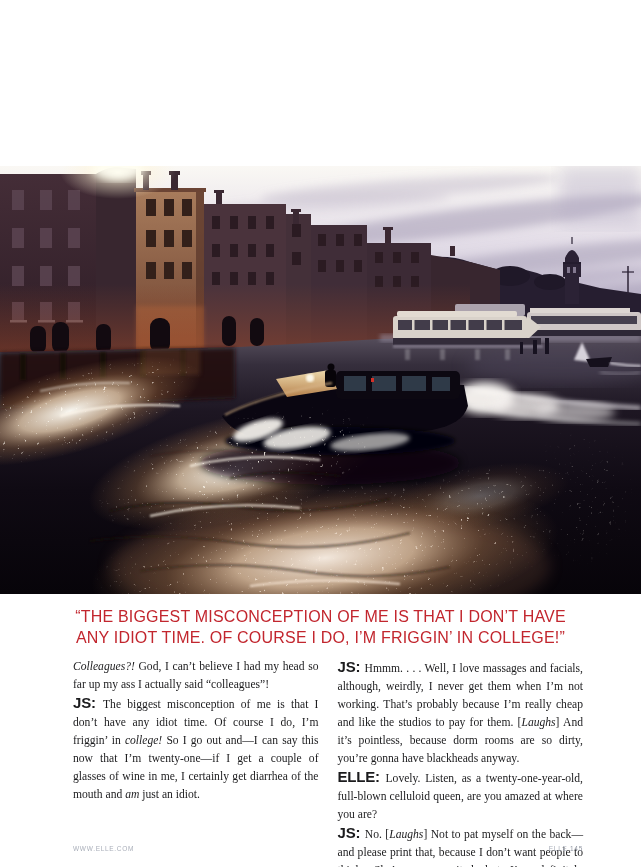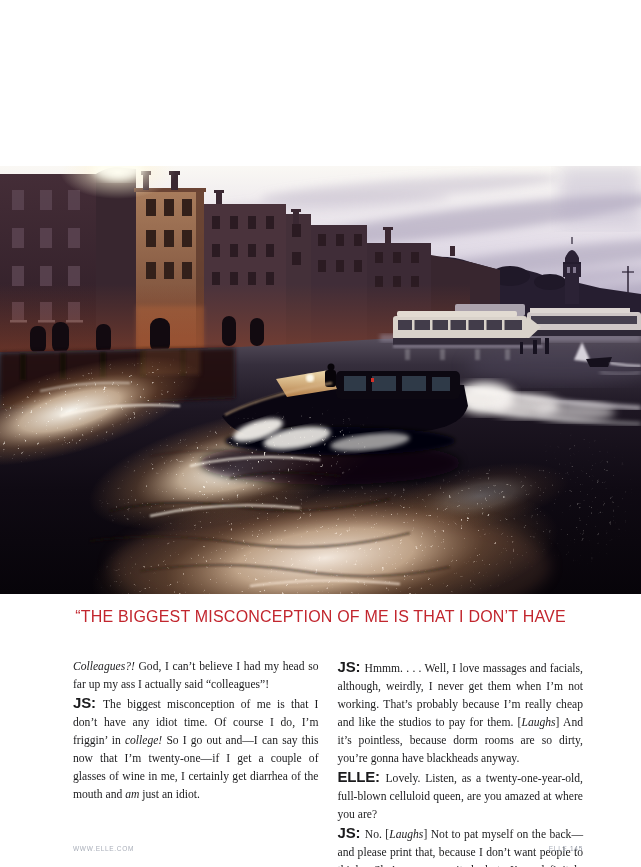--- a/index.html
+++ b/index.html
@@ -355,6 +355,7 @@
 
   <div class="quote" style="color: rgb(194, 38, 46);">
     <div>“THE BIGGEST MISCONCEPTION OF ME IS THAT I DON’T HAVE</div>
+    <div>ANY IDIOT TIME. OF COURSE I DO, I’M FRIGGIN’ IN COLLEGE!”</div>
   </div>
 
   <div class="columns">

